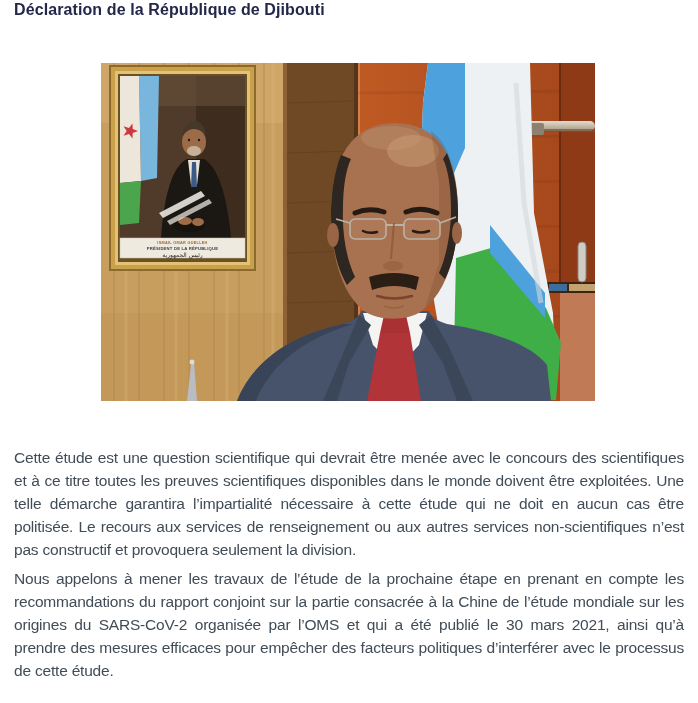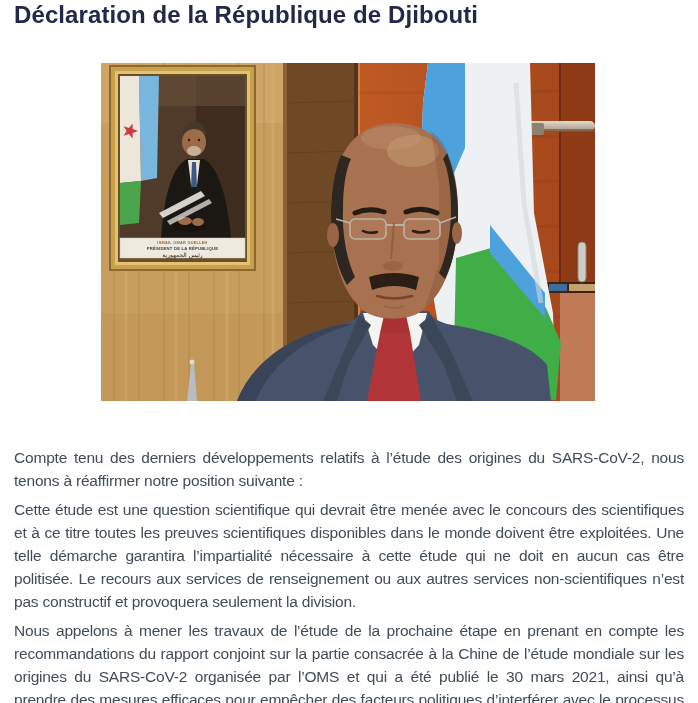--- a/index.html
+++ b/index.html
@@ -7,7 +7,7 @@
               font-family:"Liberation Sans", sans-serif; }
   .page { position:relative; width:698px; height:703px; background:#fff; overflow:hidden; }
 
-  .title { position:absolute; left:14px; top:1px; font-size:24px; font-weight:bold;
+  .title { position:absolute; left:14px; top:1px; font-size:16px; font-weight:bold;
            color:#23274a; letter-spacing:0.1px; }
 
   .photo { position:absolute; left:101px; top:63px; width:494px; height:338px; }

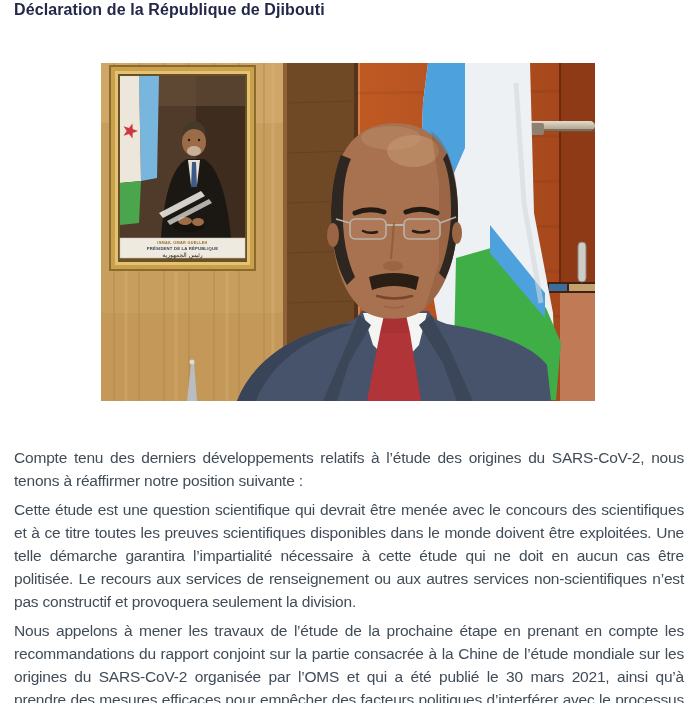--- a/index.html
+++ b/index.html
@@ -225,7 +225,6 @@
   </figure>
 
   <div class="content">
-    <p>Compte tenu des derniers développements relatifs à l’étude des origines du SARS-CoV-2, nous tenons à réaffirmer notre position suivante :</p>
     <p>Cette étude est une question scientifique qui devrait être menée avec le concours des scientifiques et à ce titre toutes les preuves scientifiques disponibles dans le monde doivent être exploitées. Une telle démarche garantira l’impartialité nécessaire à cette étude qui ne doit en aucun cas être politisée. Le recours aux services de renseignement ou aux autres services non-scientifiques n’est pas constructif et provoquera seulement la division.</p>
     <p>Nous appelons à mener les travaux de l’étude de la prochaine étape en prenant en compte les recommandations du rapport conjoint sur la partie consacrée à la Chine de l’étude mondiale sur les origines du SARS-CoV-2 organisée par l’OMS et qui a été publié le 30 mars 2021, ainsi qu’à prendre des mesures efficaces pour empêcher des facteurs politiques d’interférer avec le processus de cette étude.</p>
   </div>

